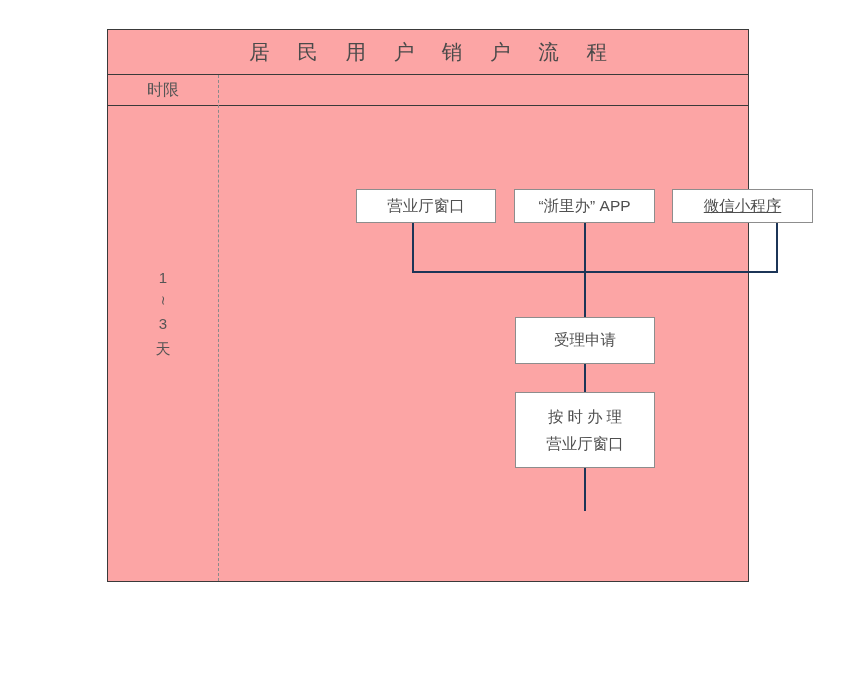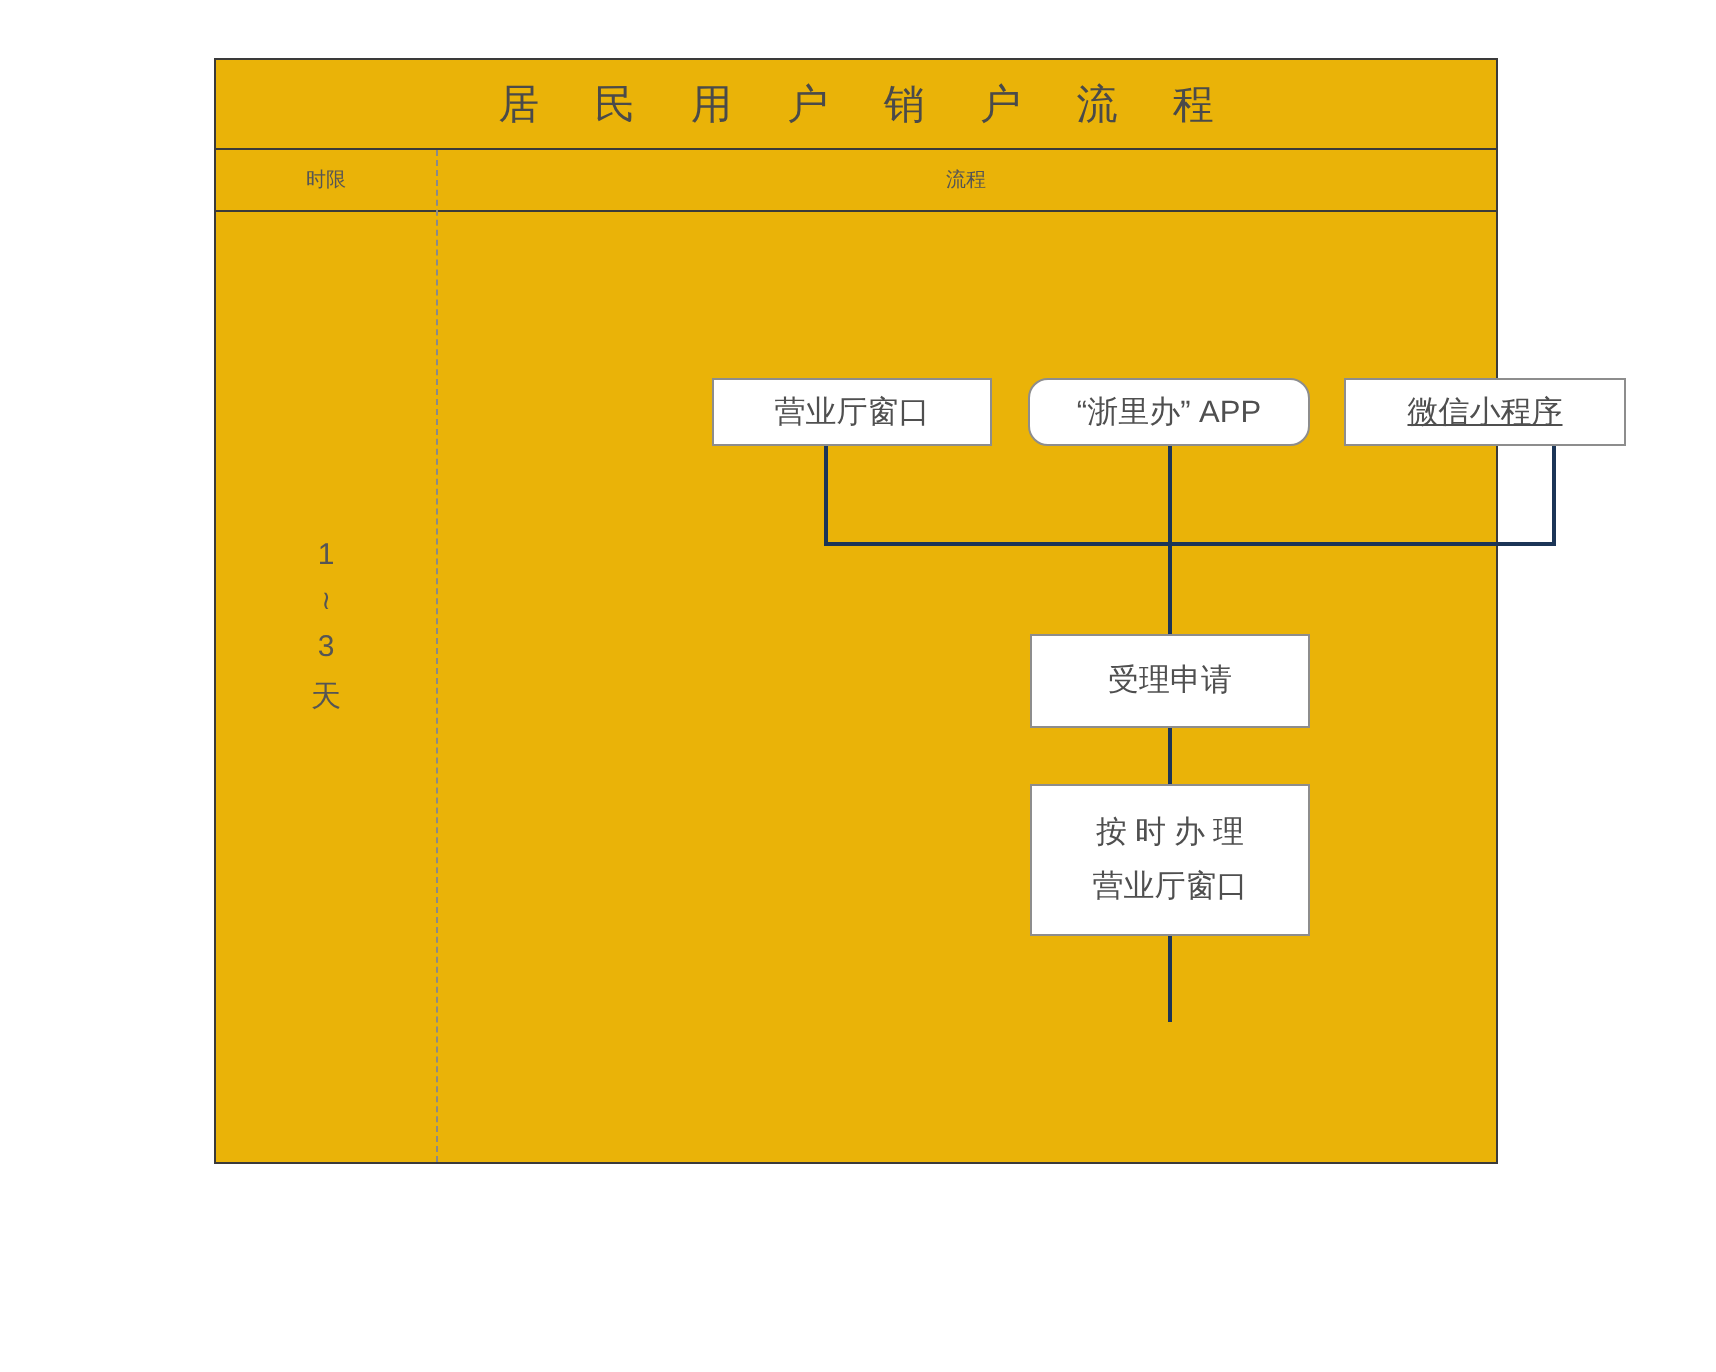--- a/index.html
+++ b/index.html
@@ -24,7 +24,7 @@
     height: 553px;
     box-sizing: border-box;
     border: 1.6px solid #3a3a3a;
-    background: #eab308;
+    background: #fca5a5;
   }
 
   

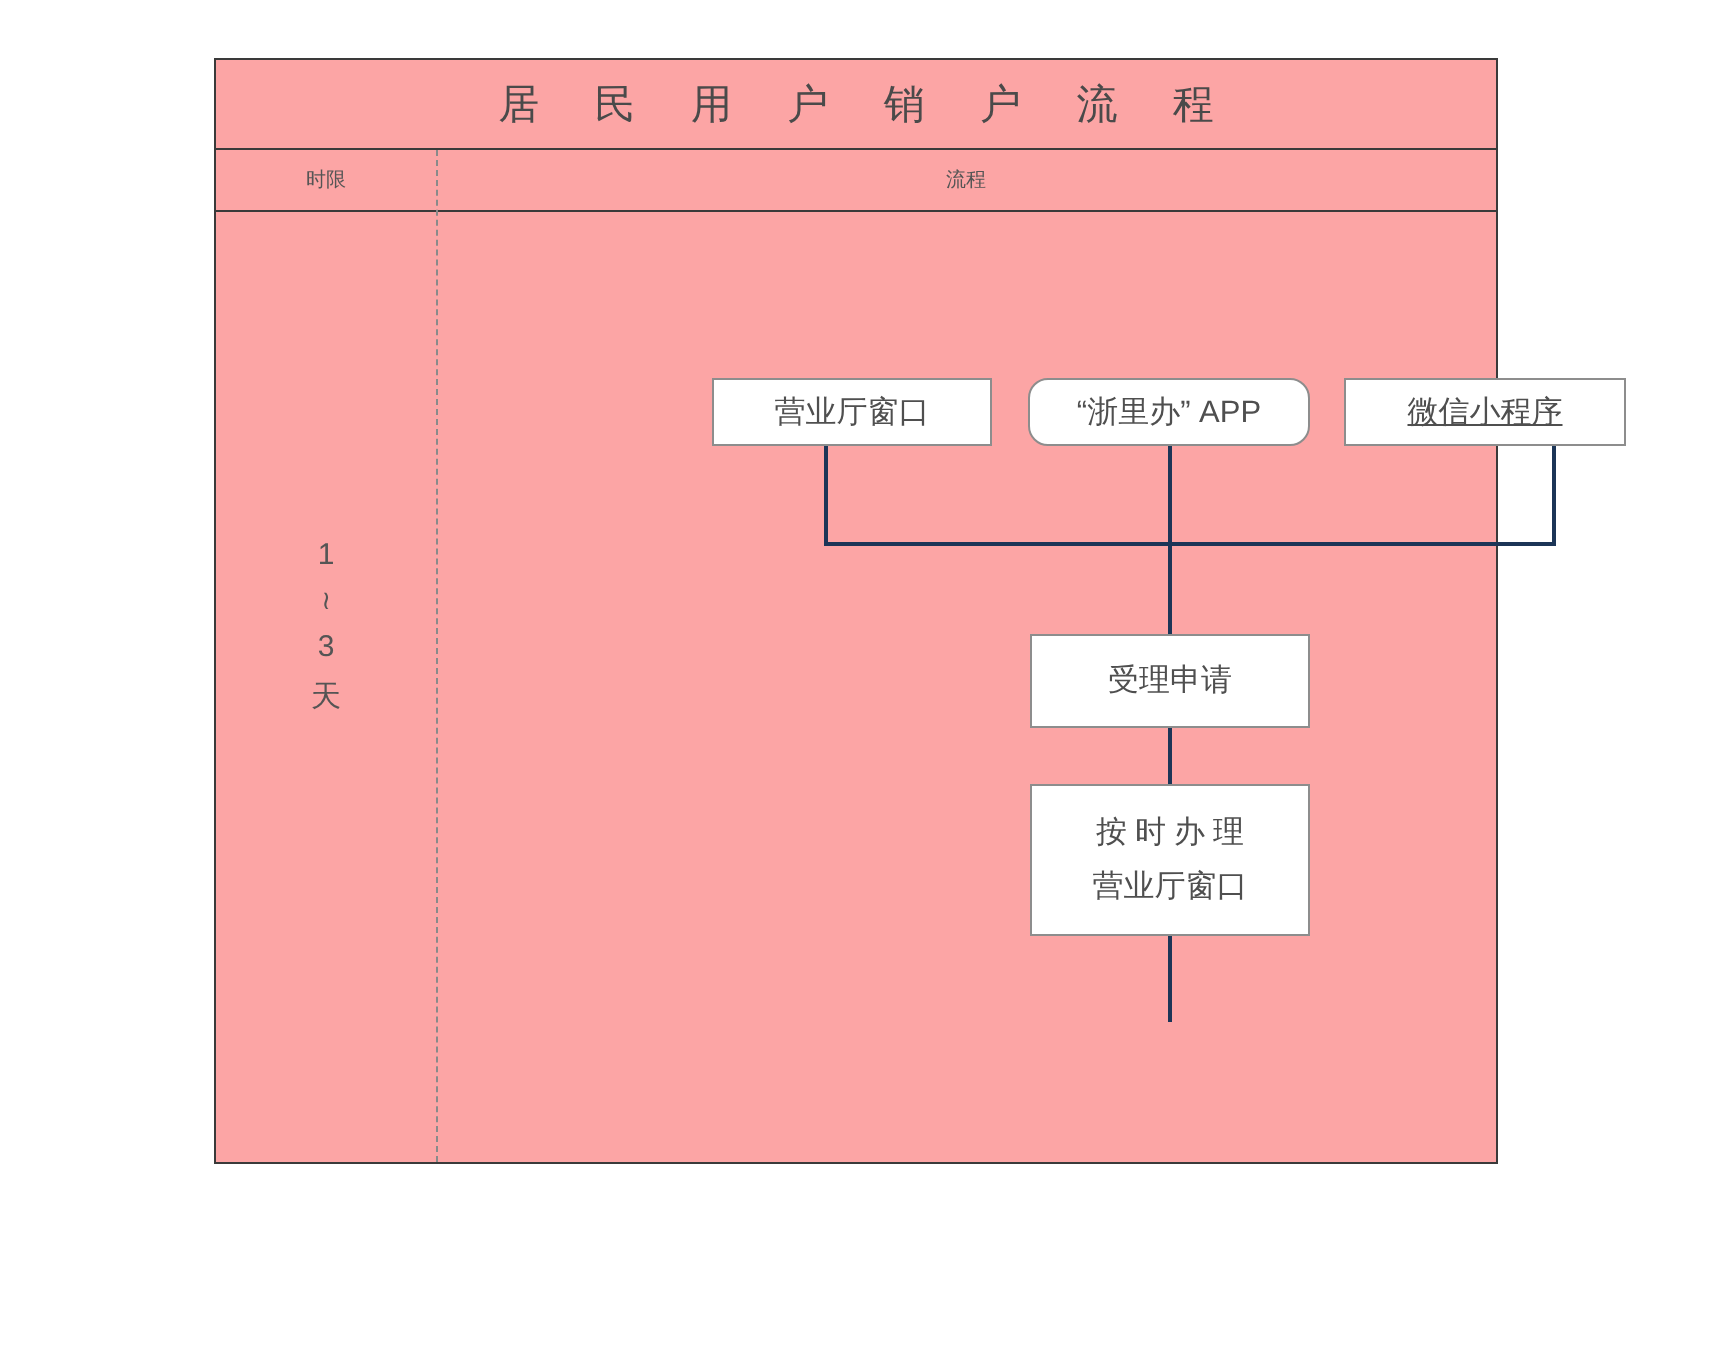--- a/index.html
+++ b/index.html
@@ -65,7 +65,7 @@
     display: flex;
     align-items: center;
     justify-content: center;
-    font-size: 10px;
+    font-size: 16px;
     color: #555;
     white-space: nowrap;
   }

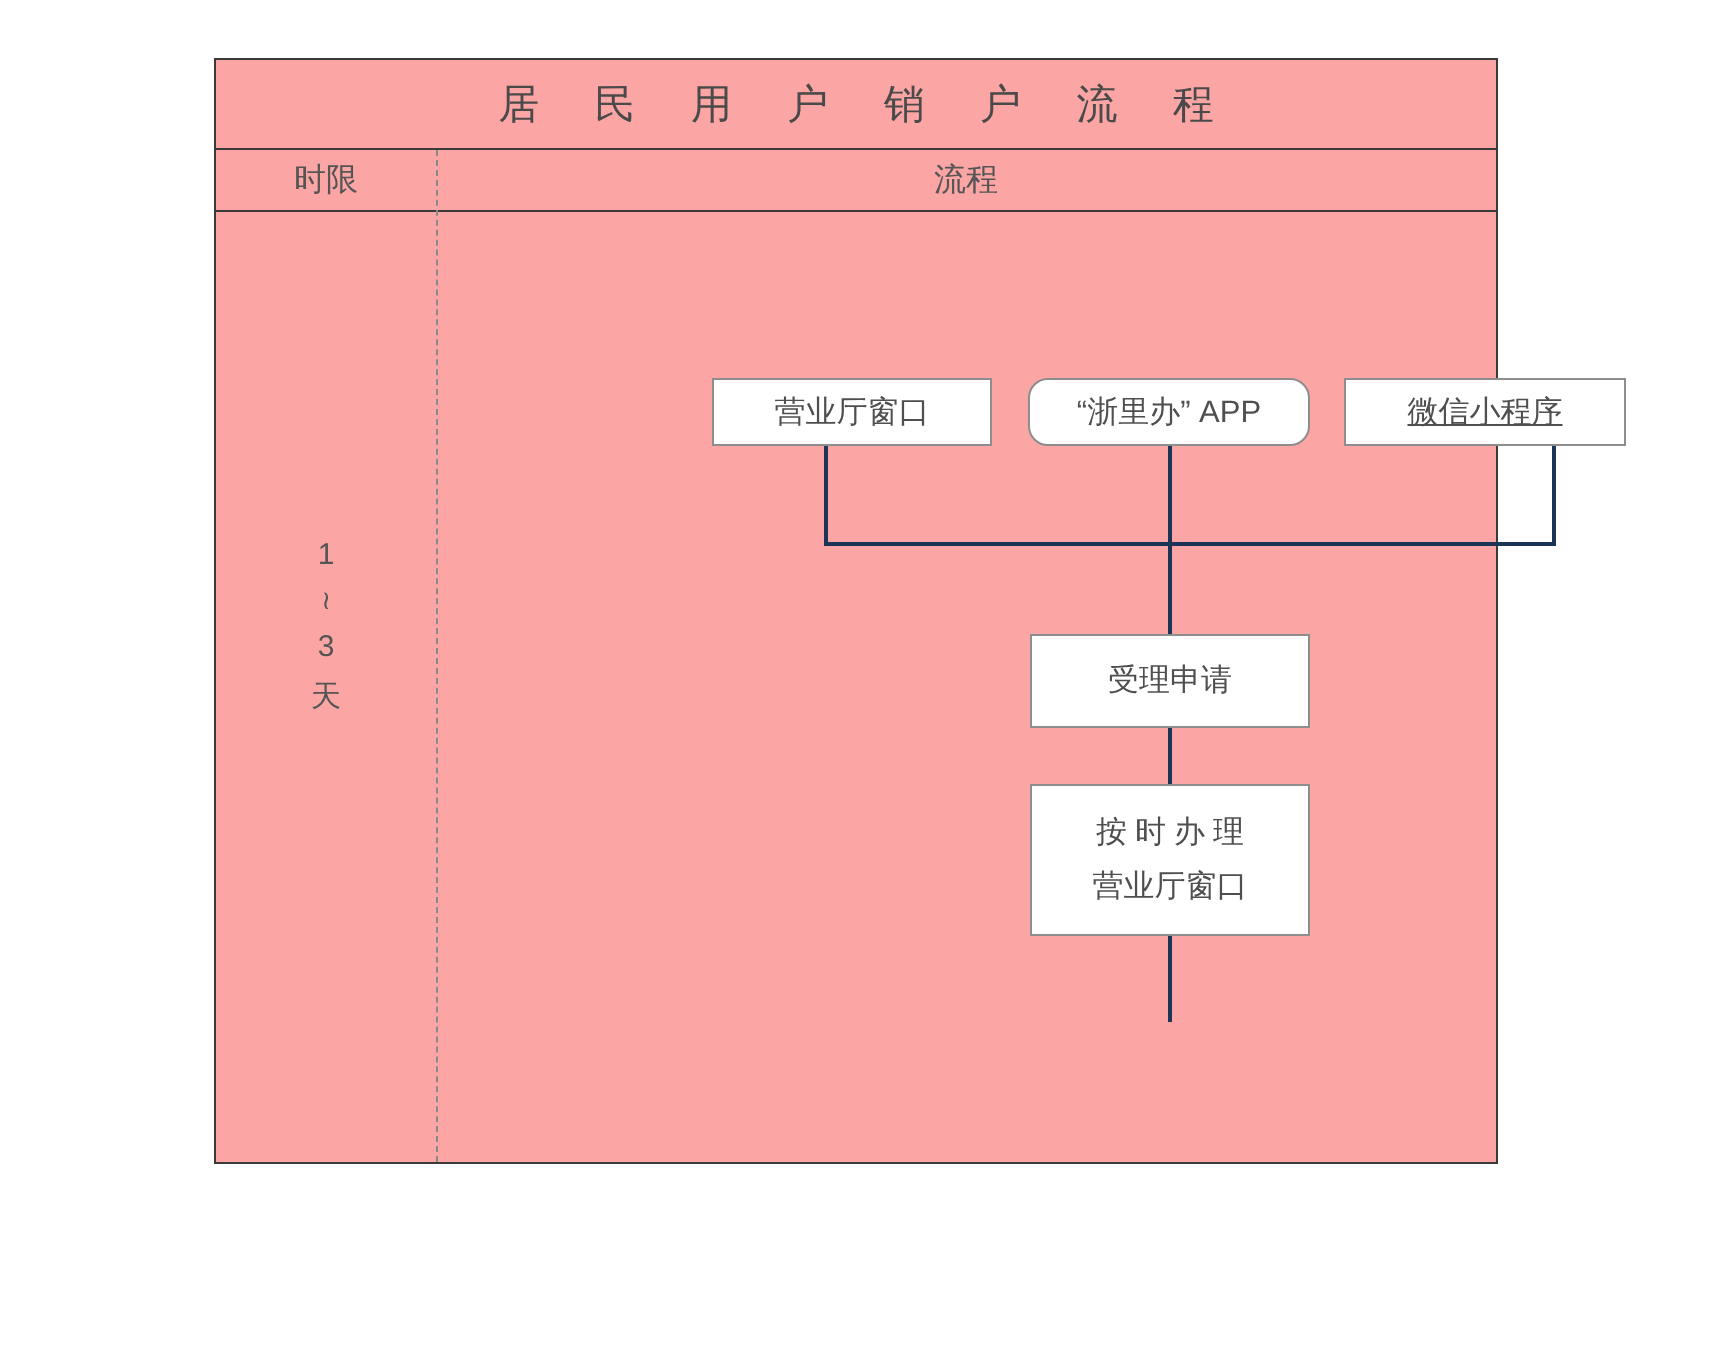--- a/index.html
+++ b/index.html
@@ -194,7 +194,6 @@
 
   <div id="header-row">
     <div class="header-cell" id="header-cell-limit">时限</div>
-    <div class="header-cell" id="header-cell-flow">流程</div>
   </div>
 
   <div id="column-divider"></div>

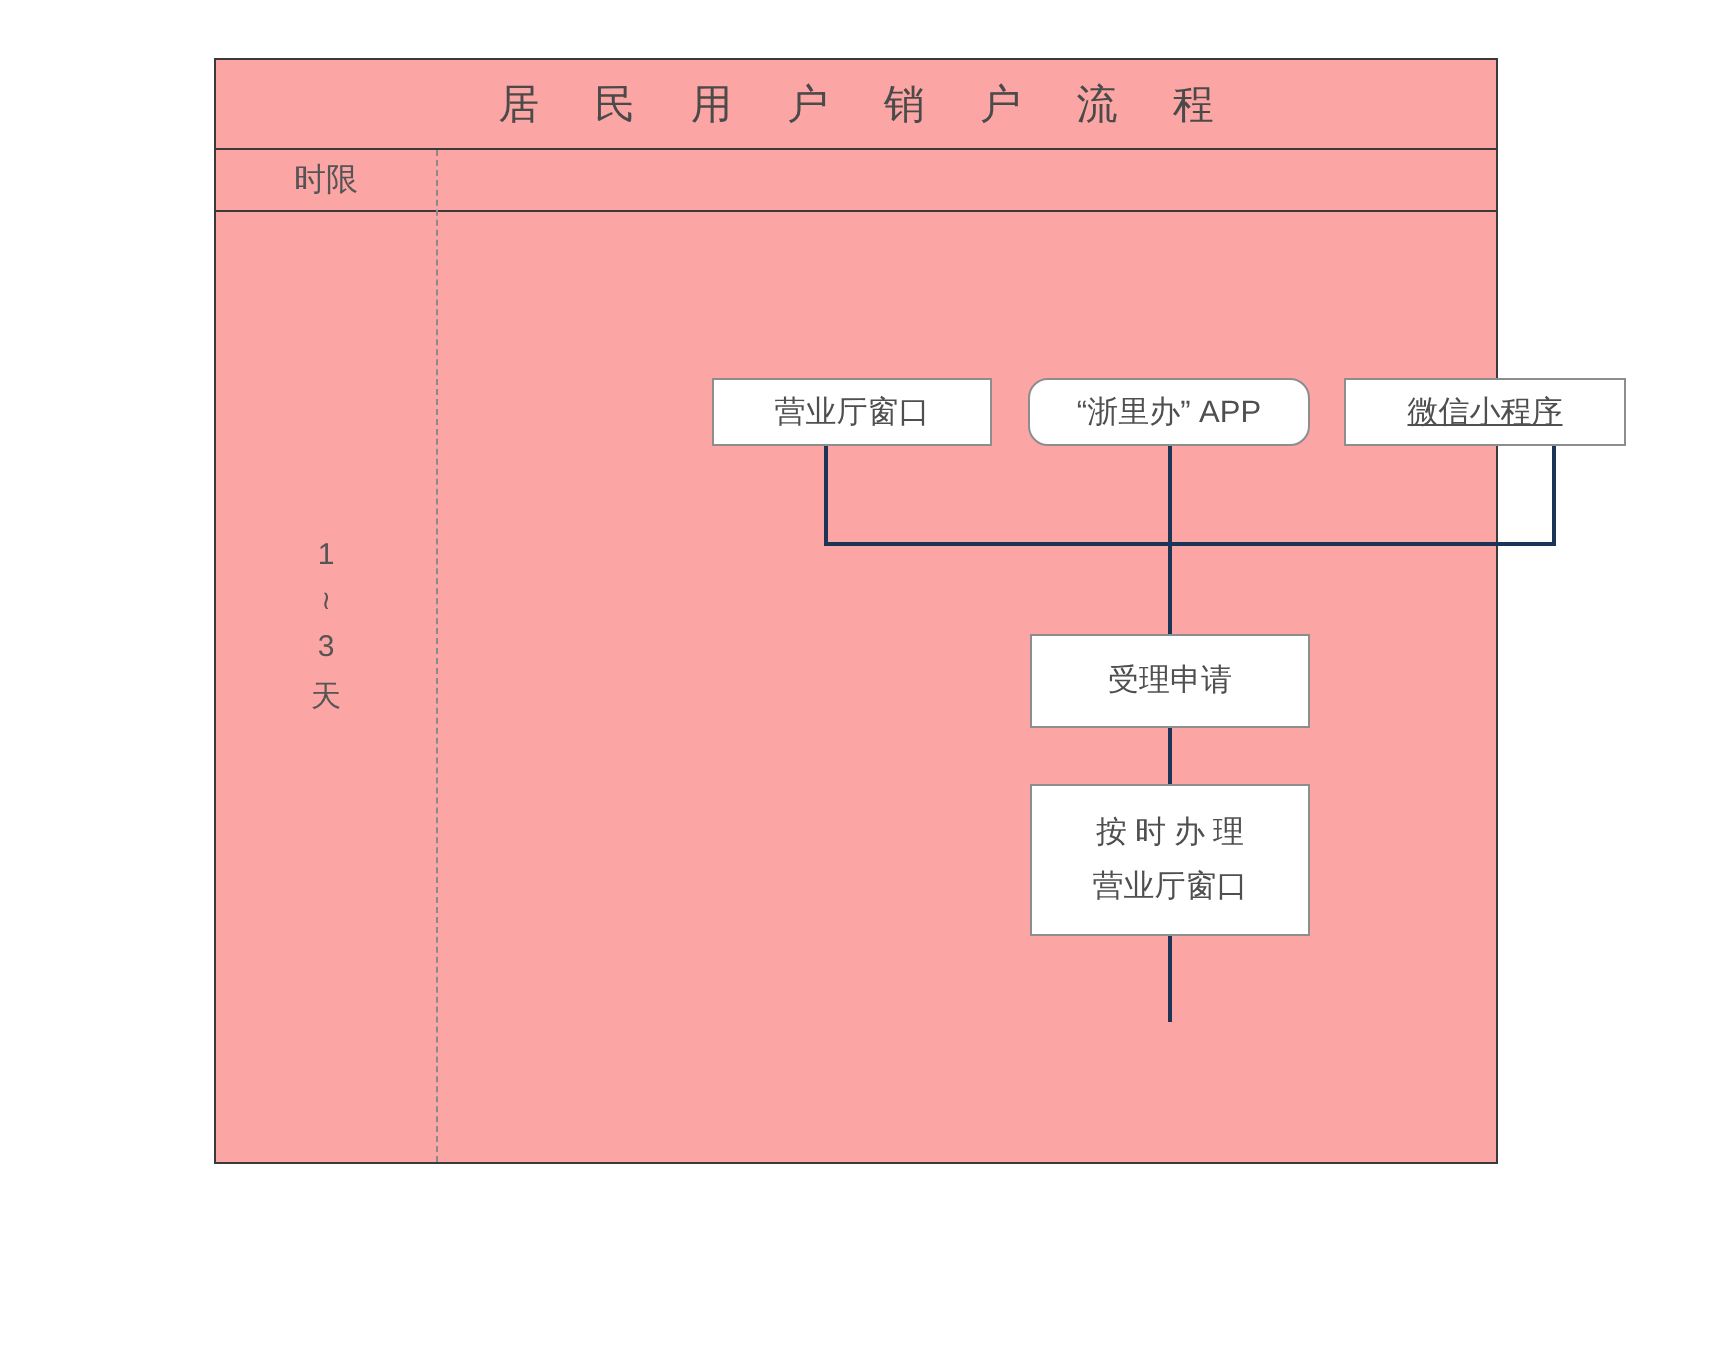--- a/index.html
+++ b/index.html
@@ -151,7 +151,7 @@
 
   
   #box-hall   { left: 138px; top: 83px;  width: 140px; height: 34px; }
-  #box-app    { left: 296px; top: 83px;  width: 141px; height: 34px; border-radius: 10px; }
+  #box-app    { left: 296px; top: 83px;  width: 141px; height: 34px; }
   #box-wechat { left: 454px; top: 83px;  width: 141px; height: 34px; text-decoration: underline; }
 
   

